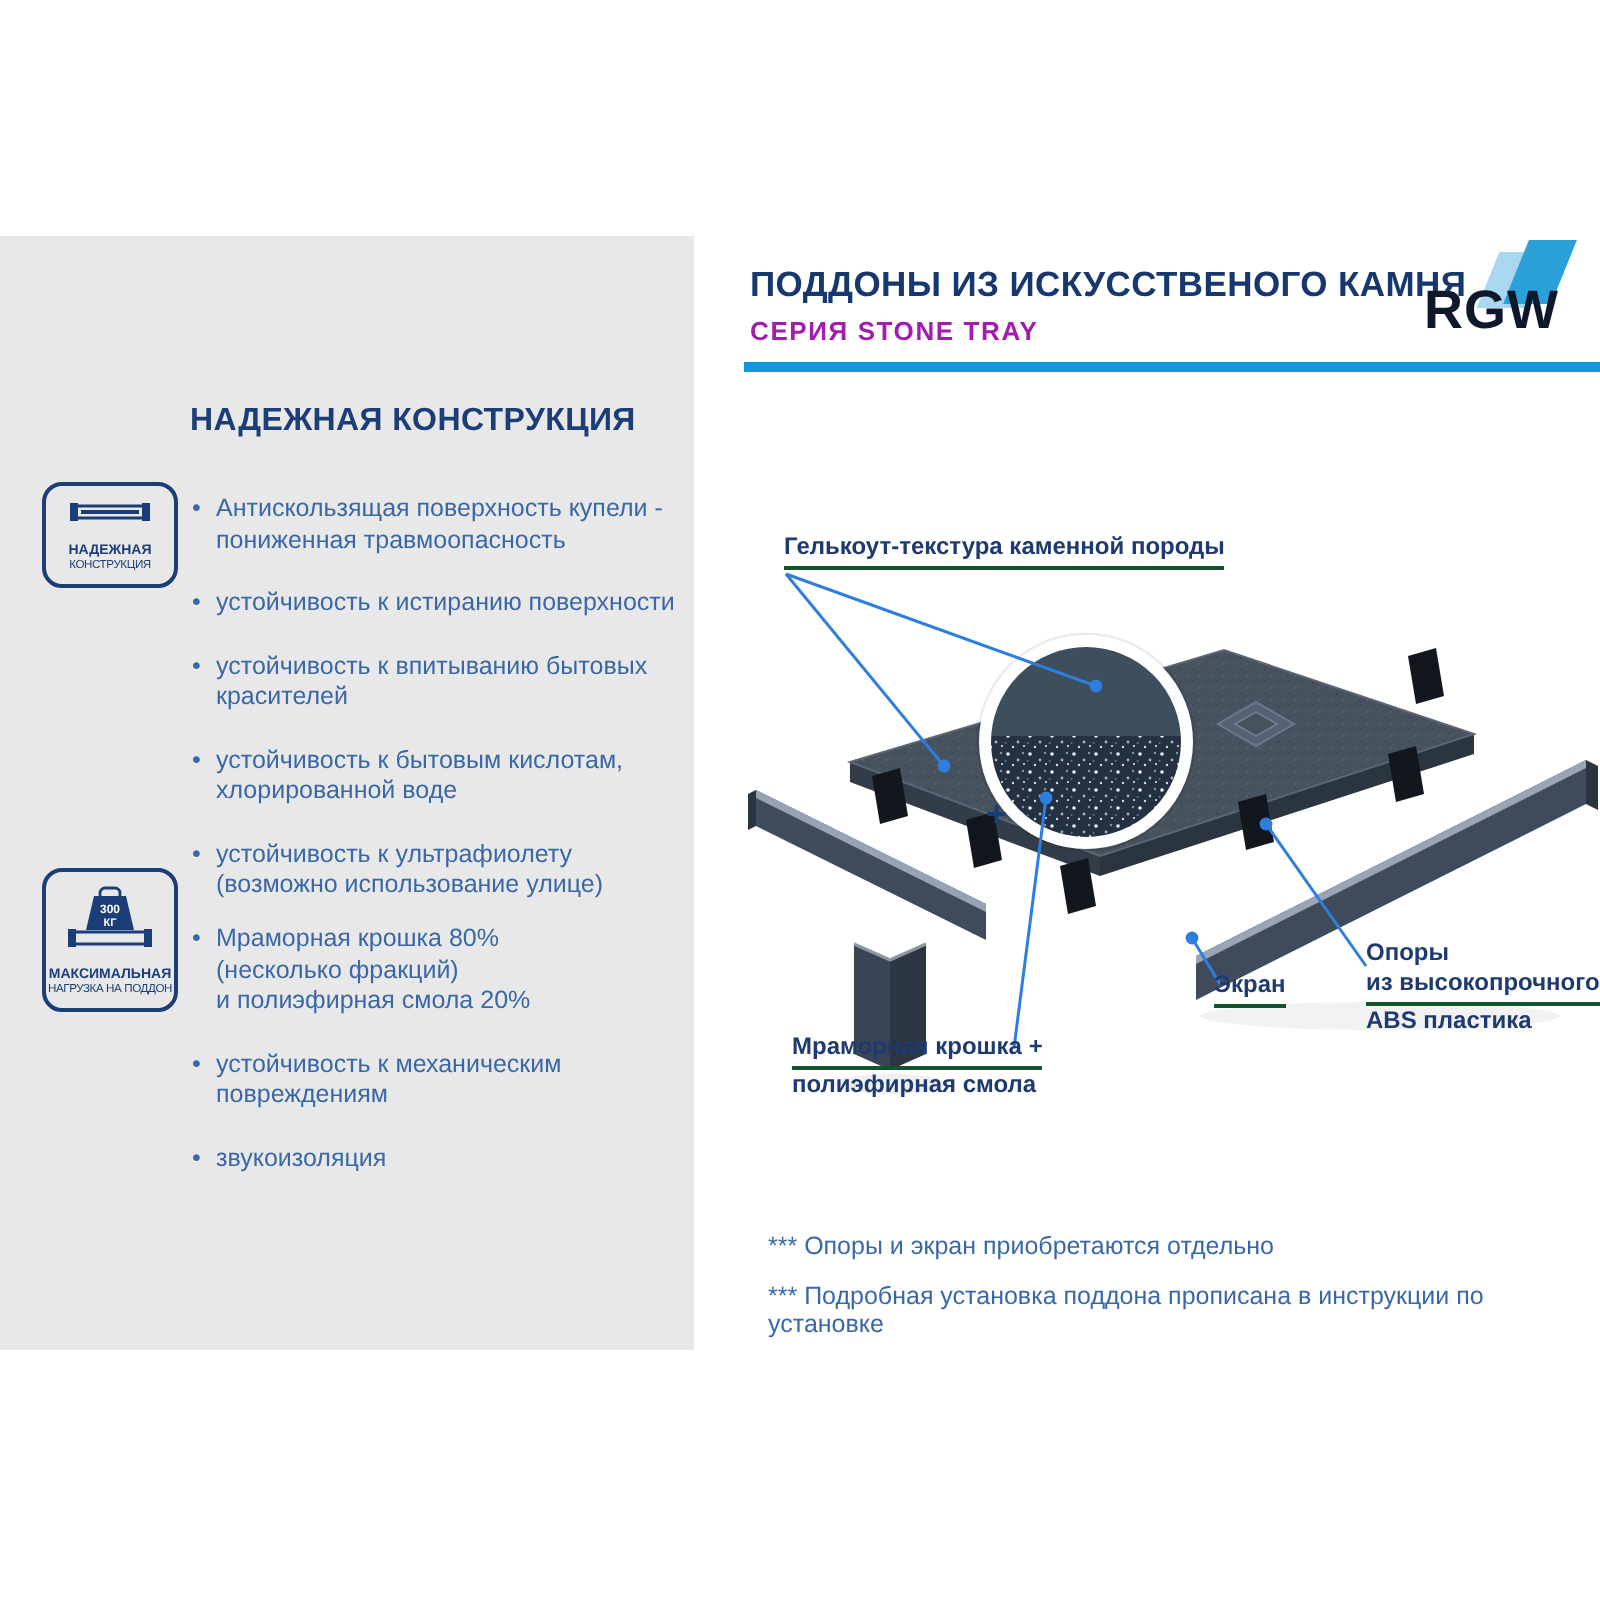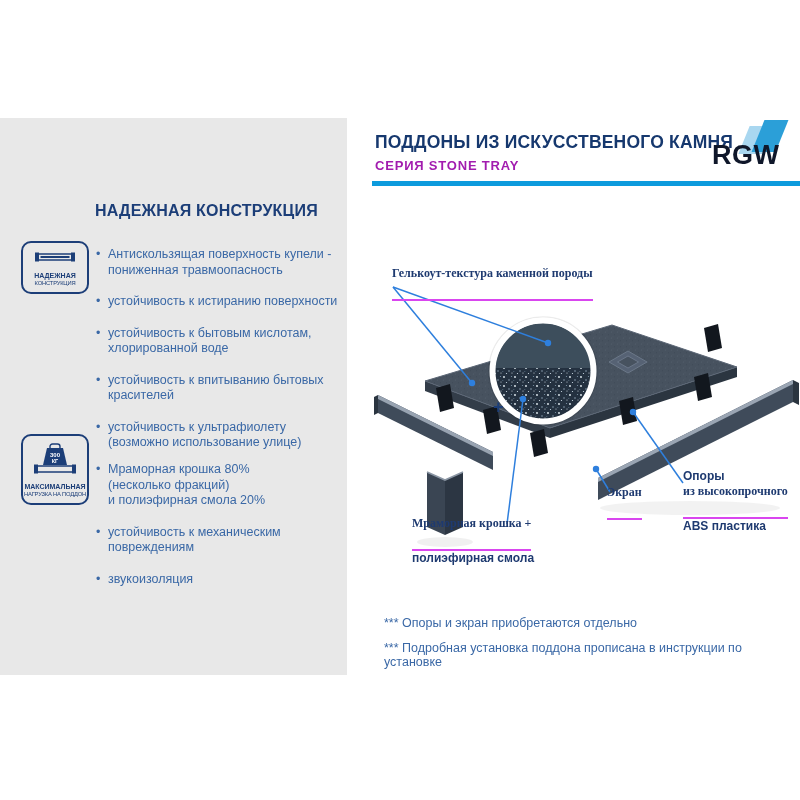--- a/index.html
+++ b/index.html
@@ -40,7 +40,7 @@
   
   .diagram-svg{position:absolute;left:370px;top:240px;width:430px;height:350px;}
   .callout{position:absolute;font-size:12px;font-weight:bold;color:#1e3a70;line-height:15px;}
-  .callout .u{display:inline-block;border-bottom:2px solid #d946ef;padding-bottom:18px;font-family:Liberation Serif, serif;}
+  .callout .u{display:inline-block;border-bottom:2px solid #14532d;padding-bottom:2px;}
   #callout-gelcoat{left:392px;top:266px;}
   #callout-marble{left:412px;top:516px;}
   #callout-screen{left:607px;top:485px;}

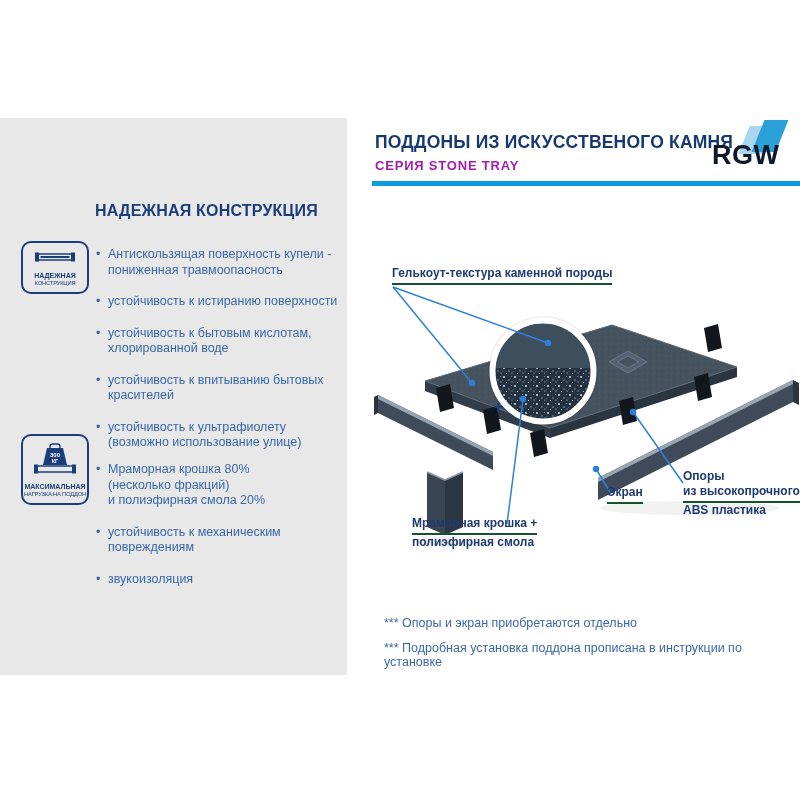--- a/index.html
+++ b/index.html
@@ -86,10 +86,10 @@
     <li><span>Антискользящая поверхность купели -
 пониженная травмоопасность</span></li>
     <li><span>устойчивость к истиранию поверхности</span></li>
+    <li><span>устойчивость к впитыванию бытовых
+красителей</span></li>
     <li><span>устойчивость к бытовым кислотам,
 хлорированной воде</span></li>
-    <li><span>устойчивость к впитыванию бытовых
-красителей</span></li>
     <li><span>устойчивость к ультрафиолету
 (возможно использование улице)</span></li>
   </ul>

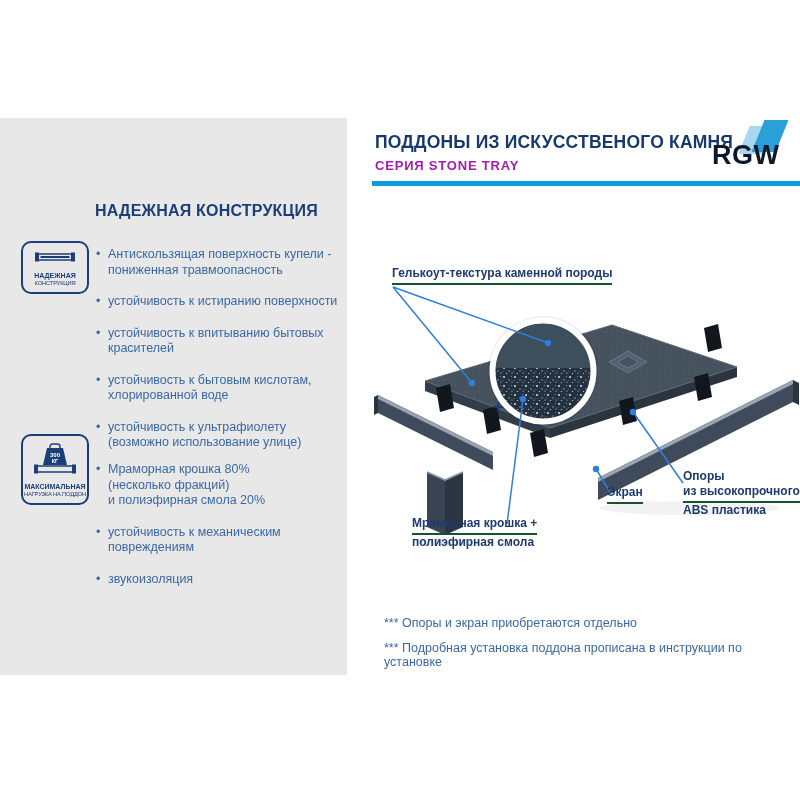--- a/index.html
+++ b/index.html
@@ -42,7 +42,7 @@
   .callout{position:absolute;font-size:12px;font-weight:bold;color:#1e3a70;line-height:15px;}
   .callout .u{display:inline-block;border-bottom:2px solid #14532d;padding-bottom:2px;}
   #callout-gelcoat{left:392px;top:266px;}
-  #callout-marble{left:412px;top:516px;}
+  #callout-marble{left:396px;top:516px;}
   #callout-screen{left:607px;top:485px;}
   #callout-supports{left:683px;top:469px;}
   .plus-sign{position:absolute;left:493px;top:397px;font-size:18px;font-weight:bold;color:#1c3e78;}

